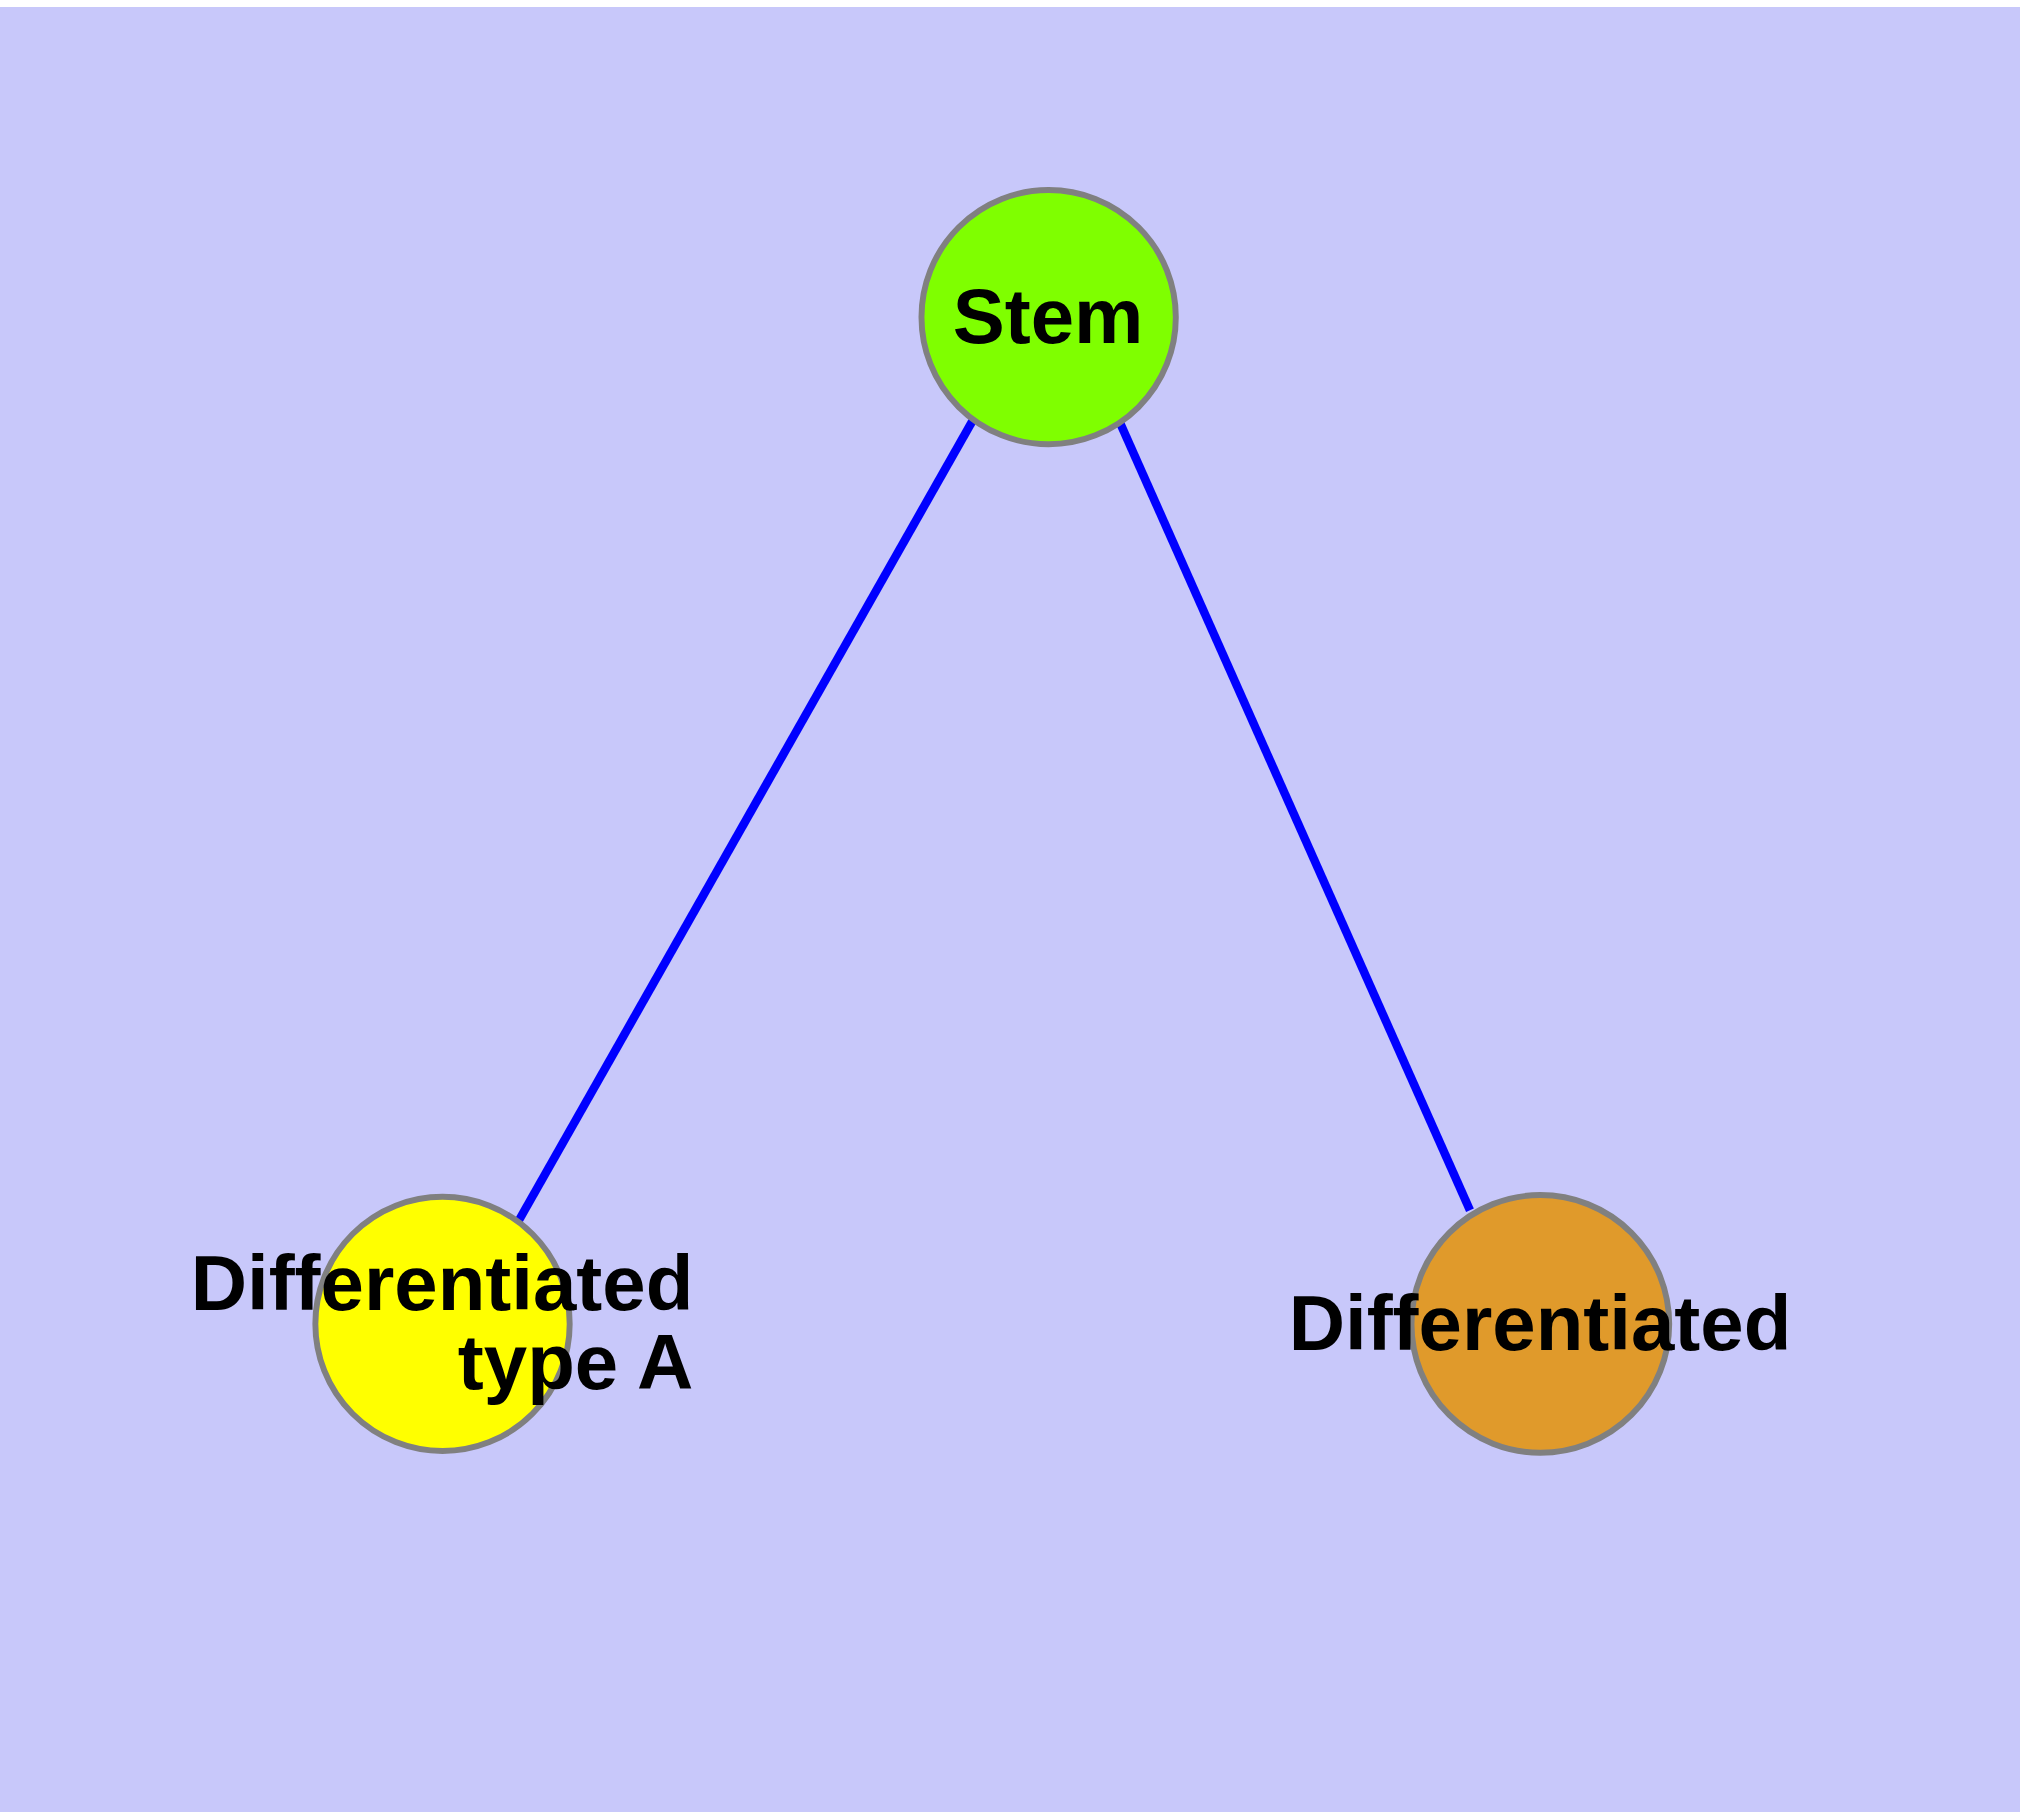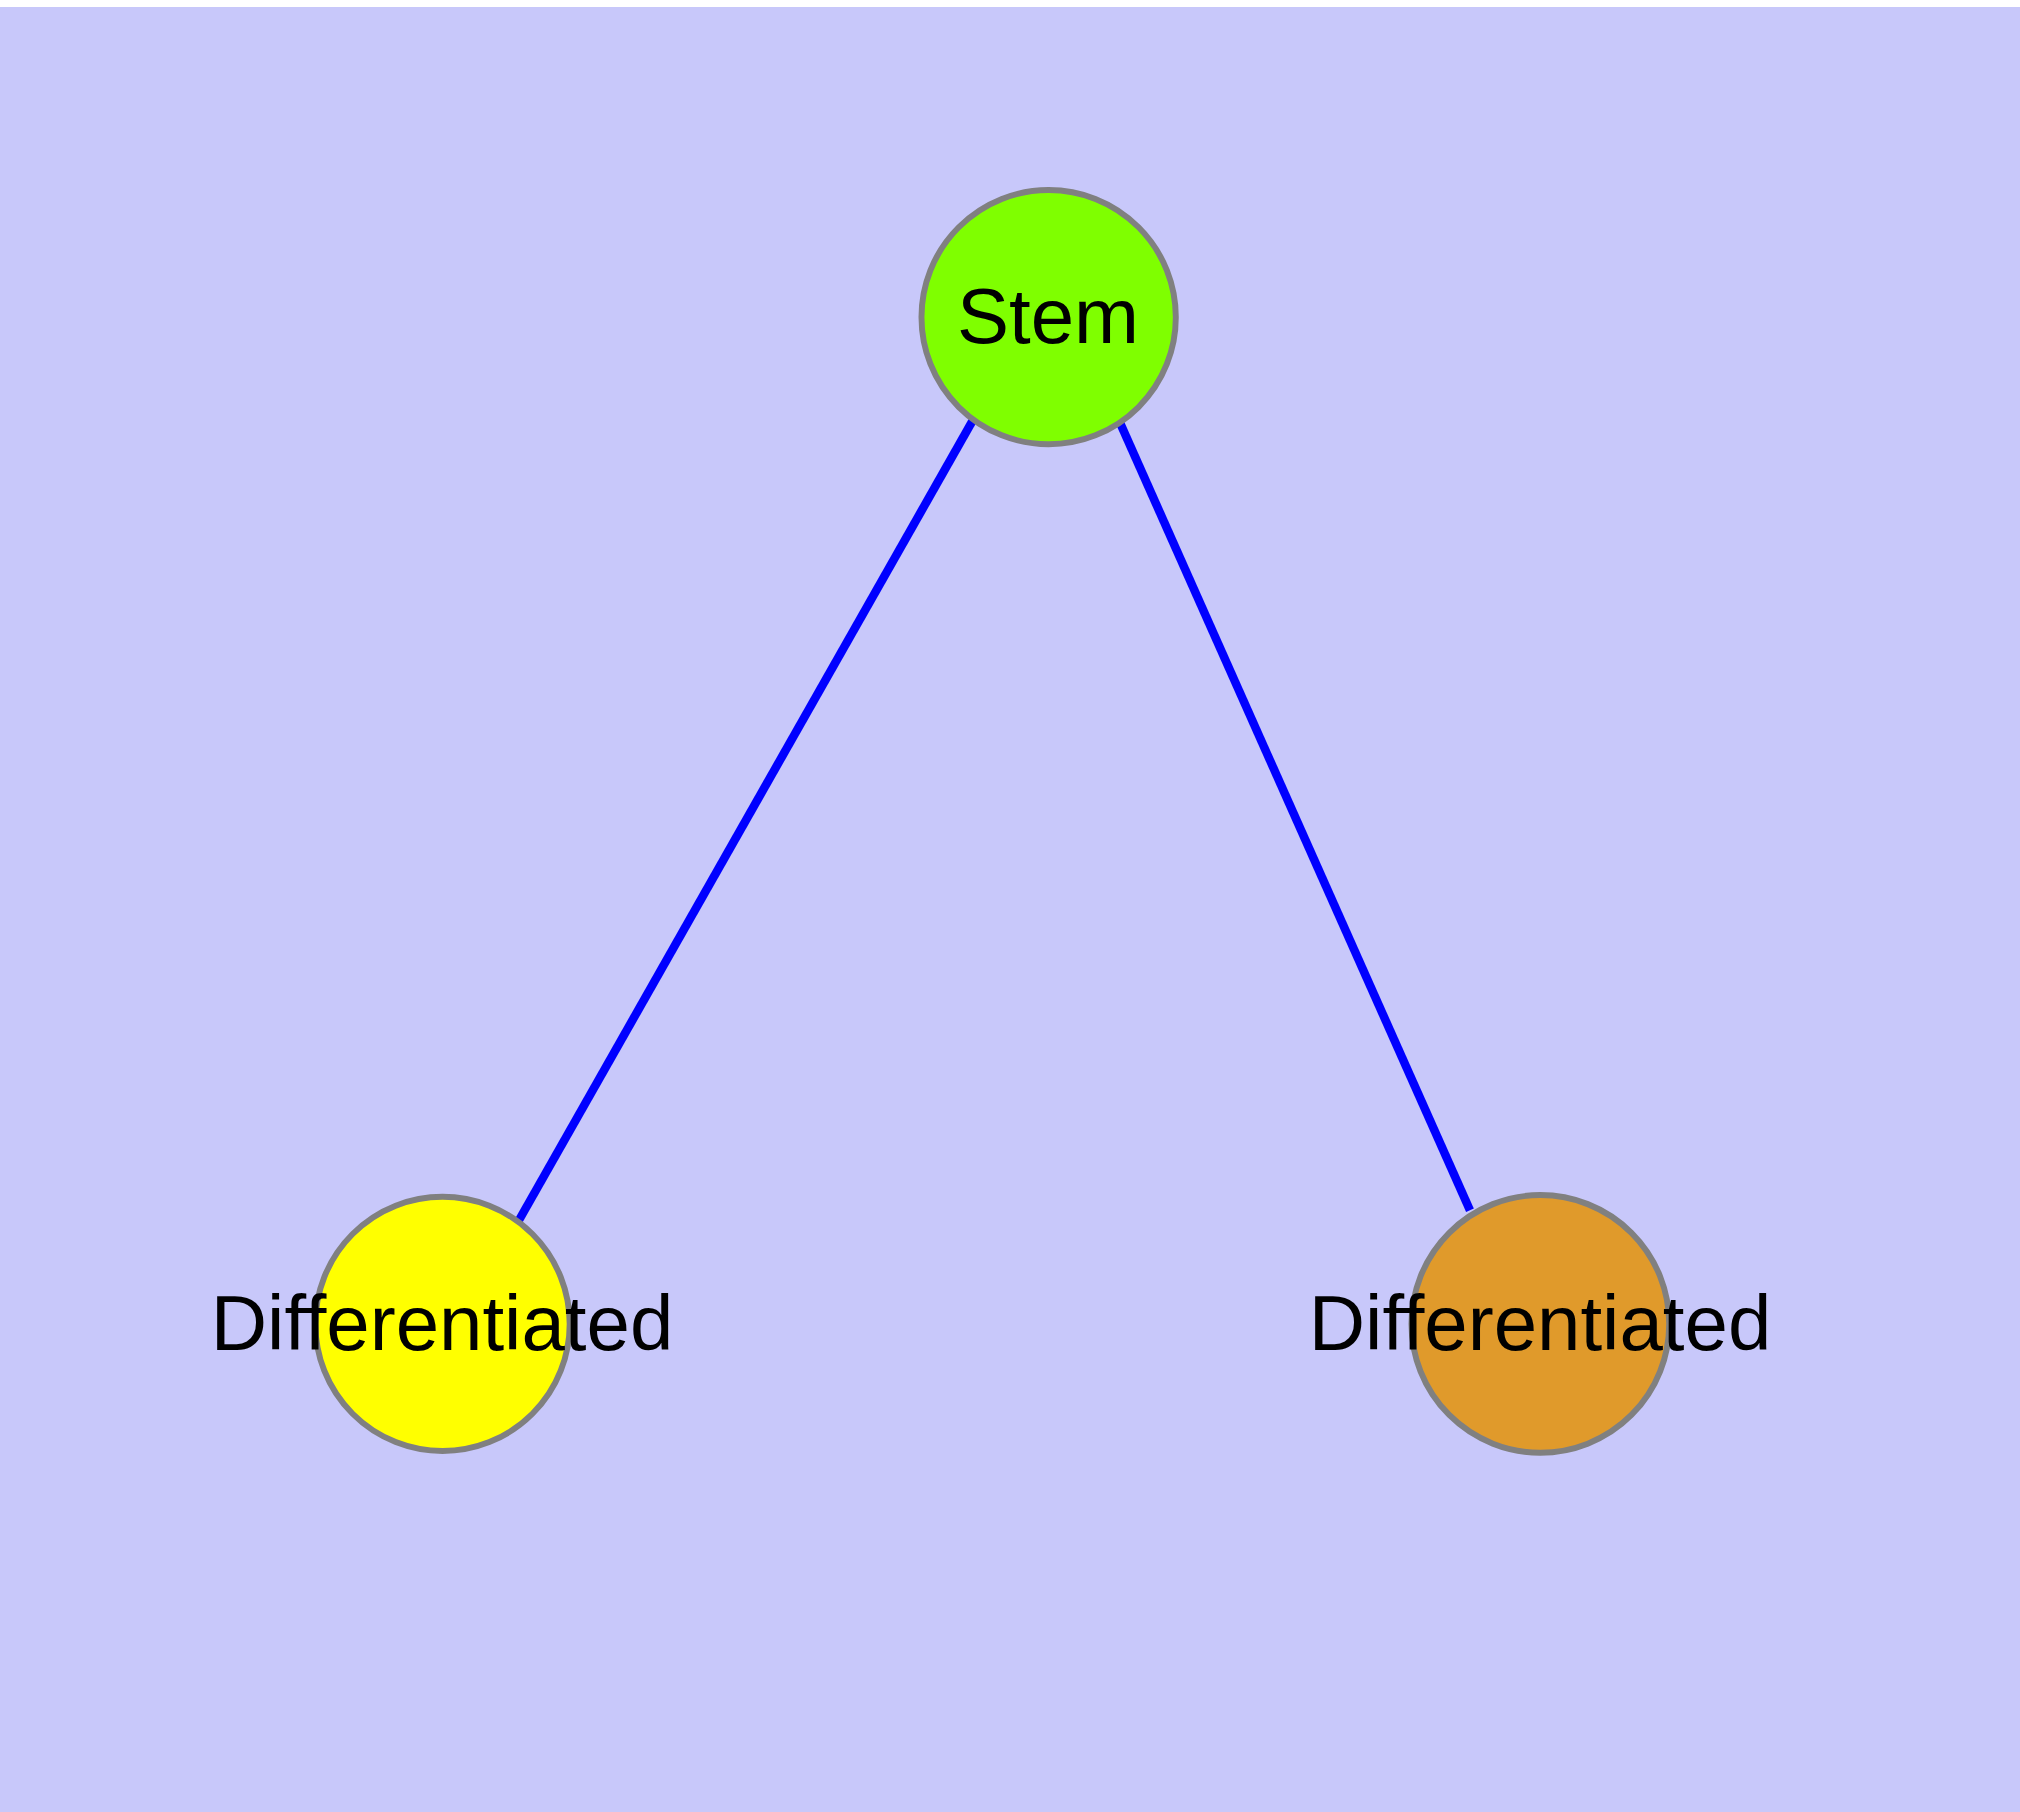--- a/index.html
+++ b/index.html
@@ -36,7 +36,7 @@
     position: absolute;
     text-align: right;
     font-family: "Liberation Sans", sans-serif;
-    font-weight: normal;
+    font-weight: bold;
     color: #000000;
     line-height: 1.02;
     white-space: nowrap;

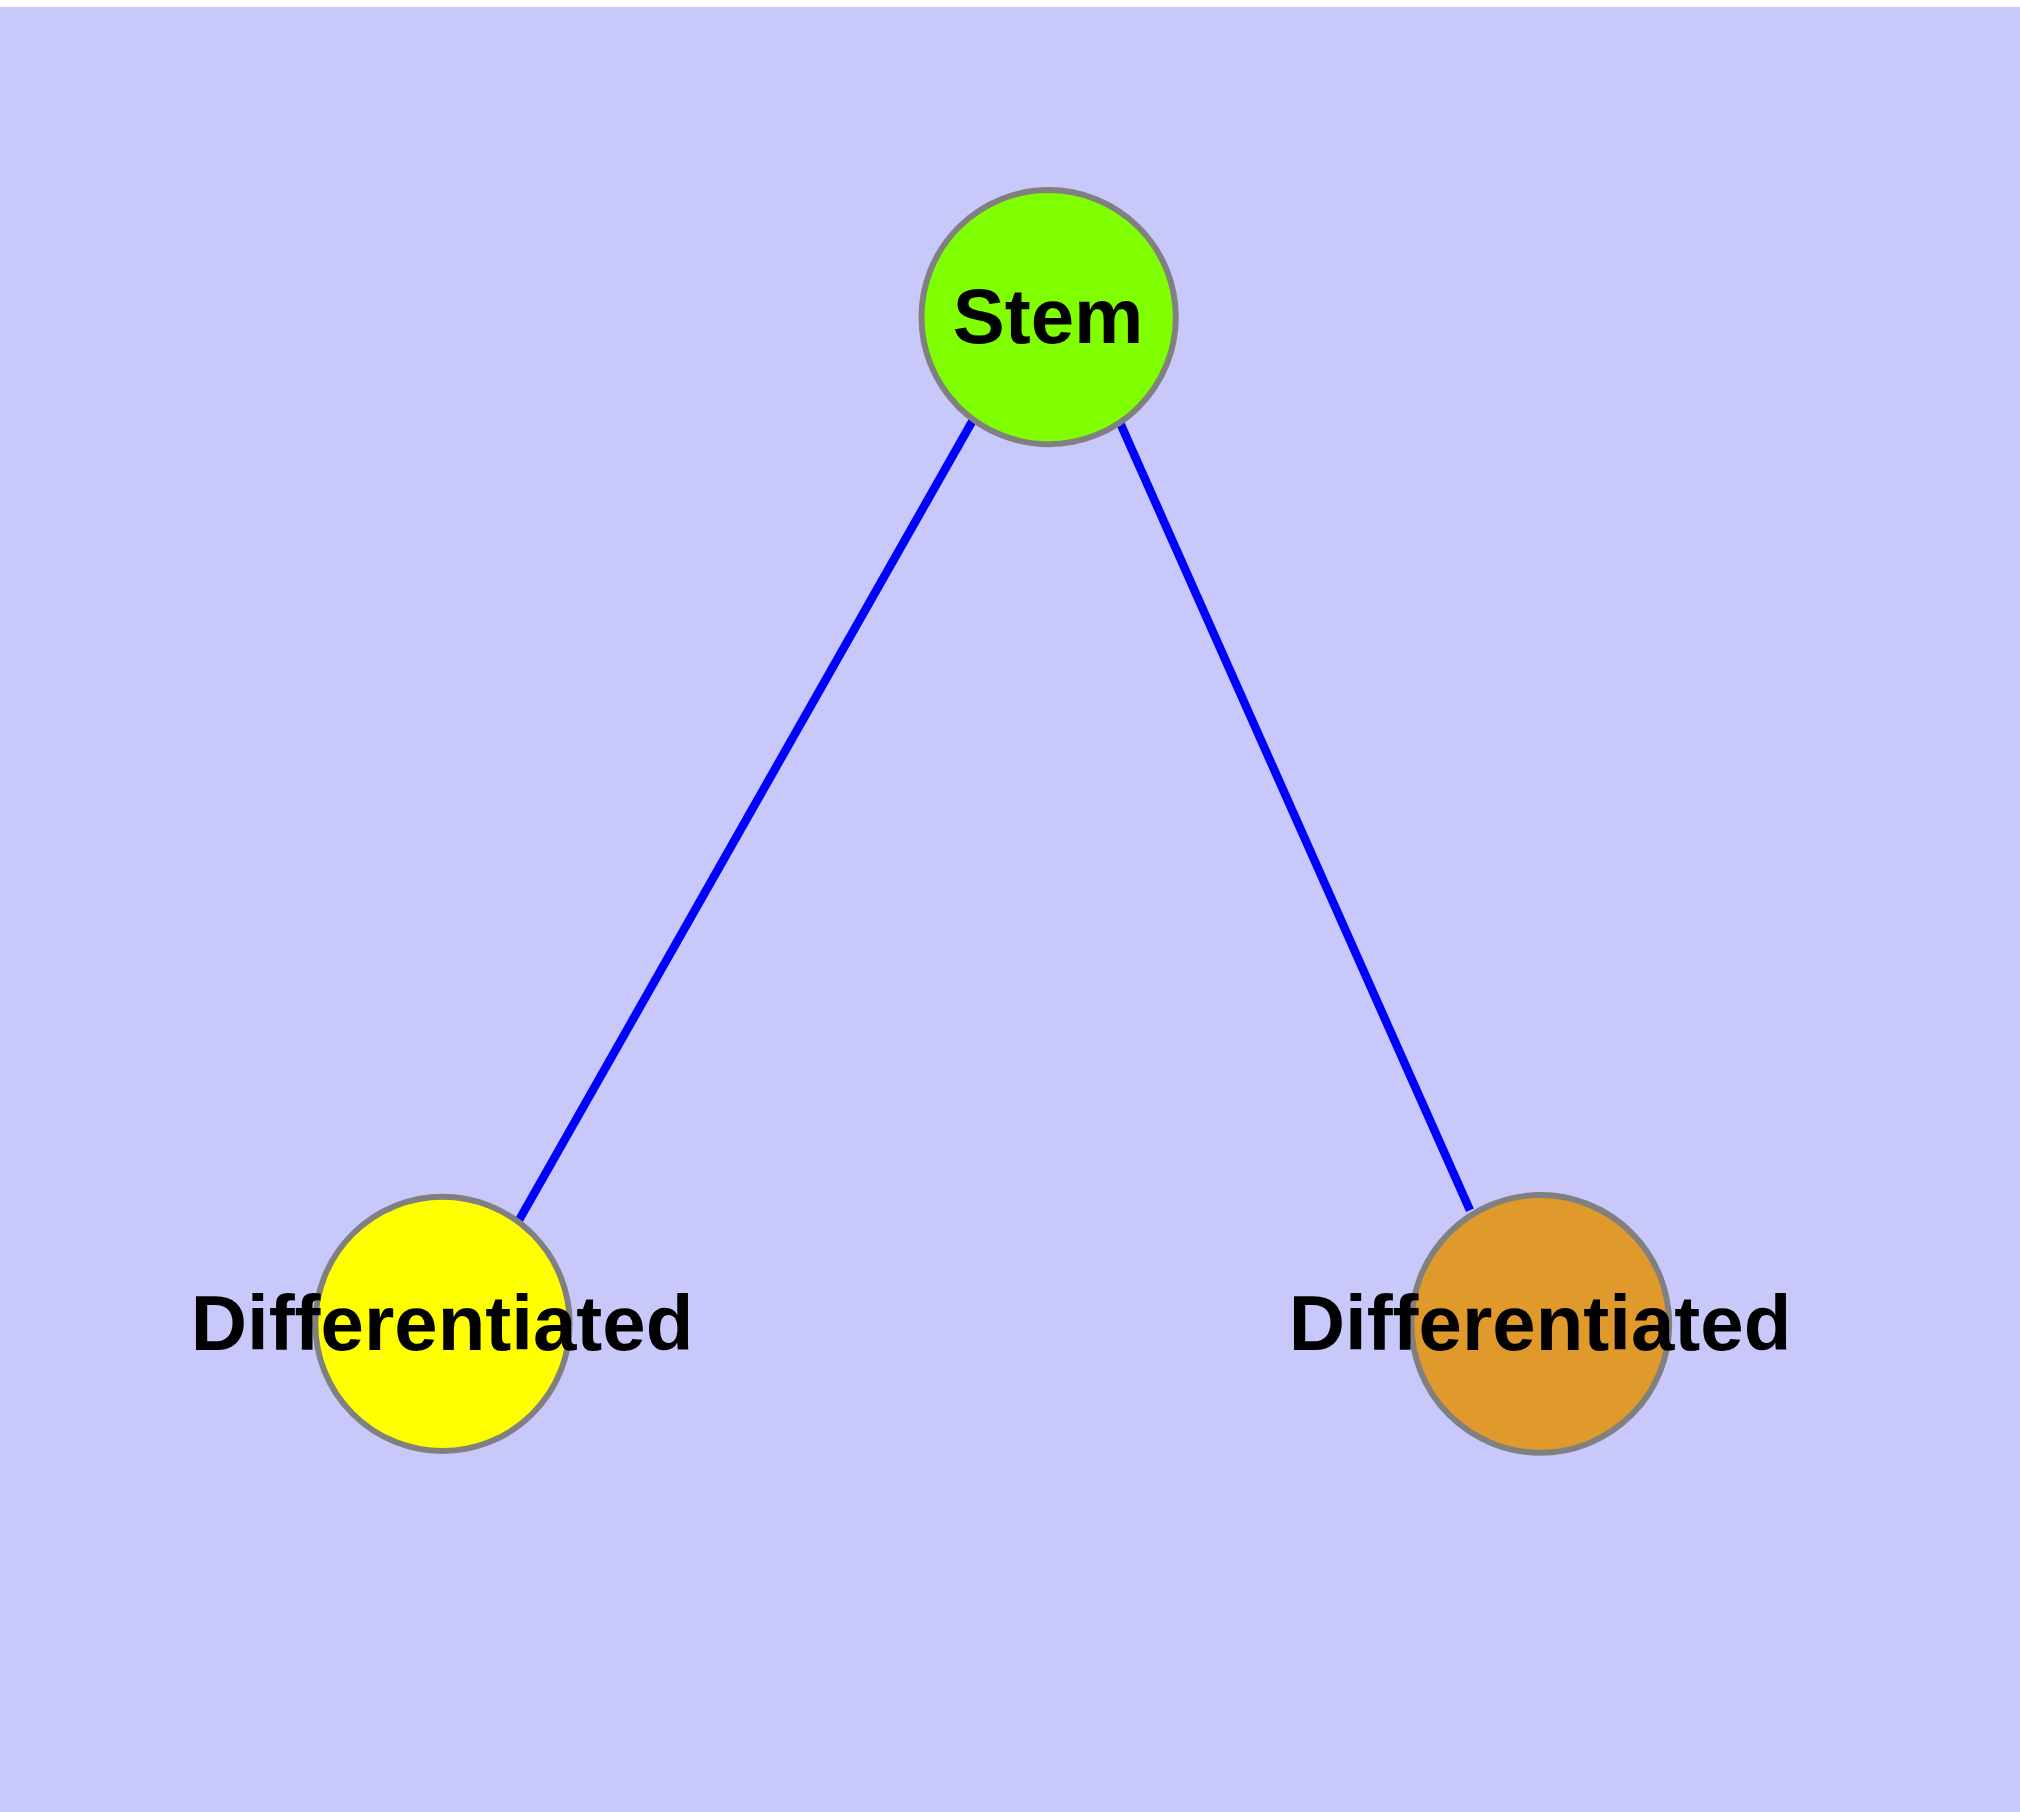--- a/index.html
+++ b/index.html
@@ -66,6 +66,7 @@
         </div>
         <div class="node-label" style="left: 442px; top: 1317px; font-size: 78px;">
           <div>Differentiated</div>
+          <div>type A</div>
         </div>
         <div class="node-label" style="left: 1540px; top: 1317px; font-size: 78px;">
           <div>Differentiated</div>

